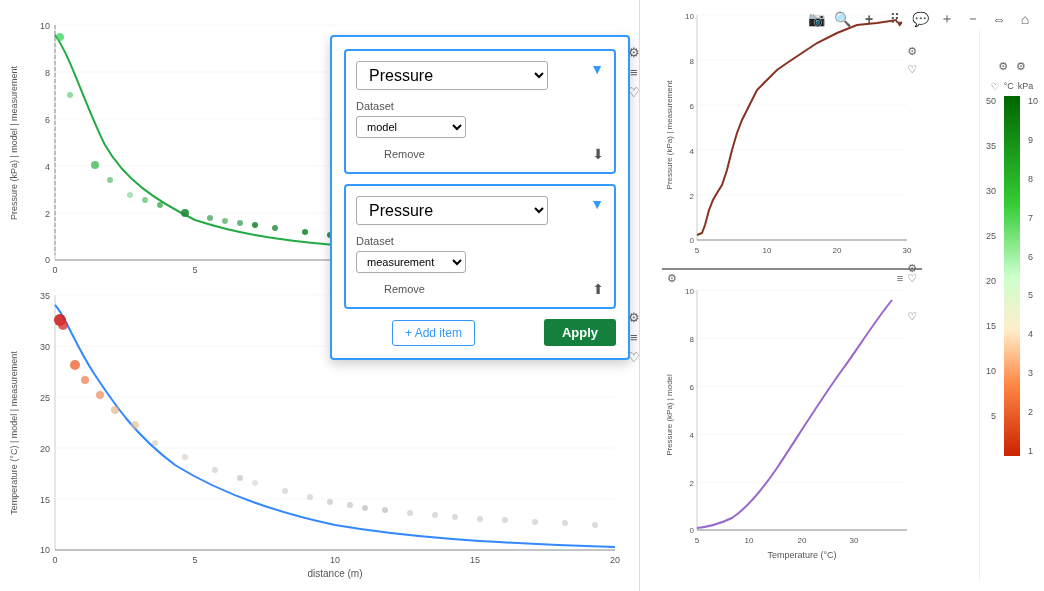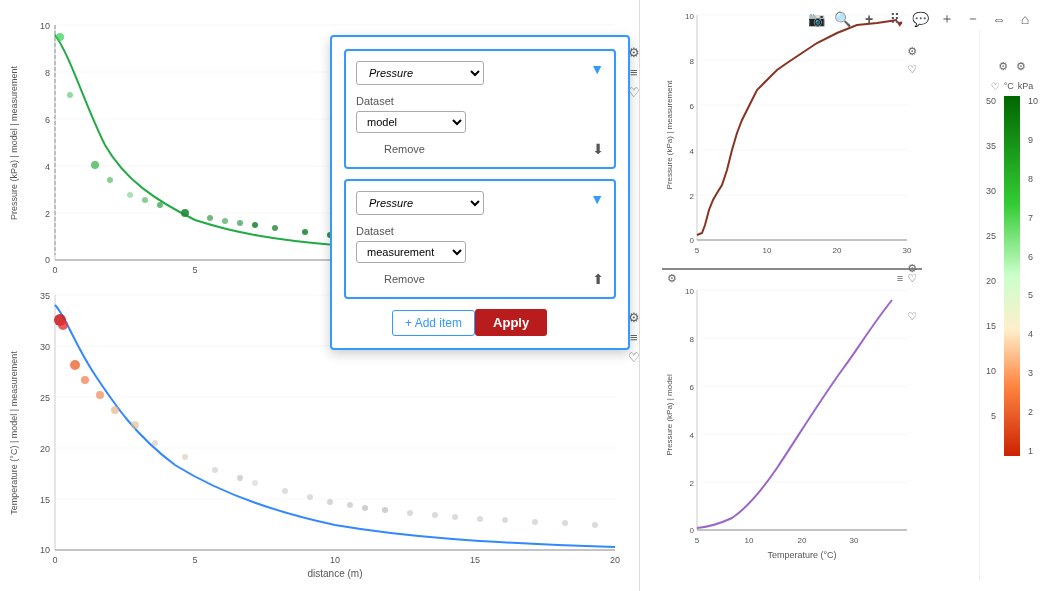--- a/index.html
+++ b/index.html
@@ -101,14 +101,13 @@
     }
     
     .modal-select {
-      width: 128px;
+      width: 192px;
       padding: 4px 8px;
       border: 1px solid #aaa;
       border-radius: 3px;
-      font-size: 11px;
+      font-size: 16px;
       background: white;
       cursor: pointer;
-      font-style: italic;
     }
     
     .modal-label {

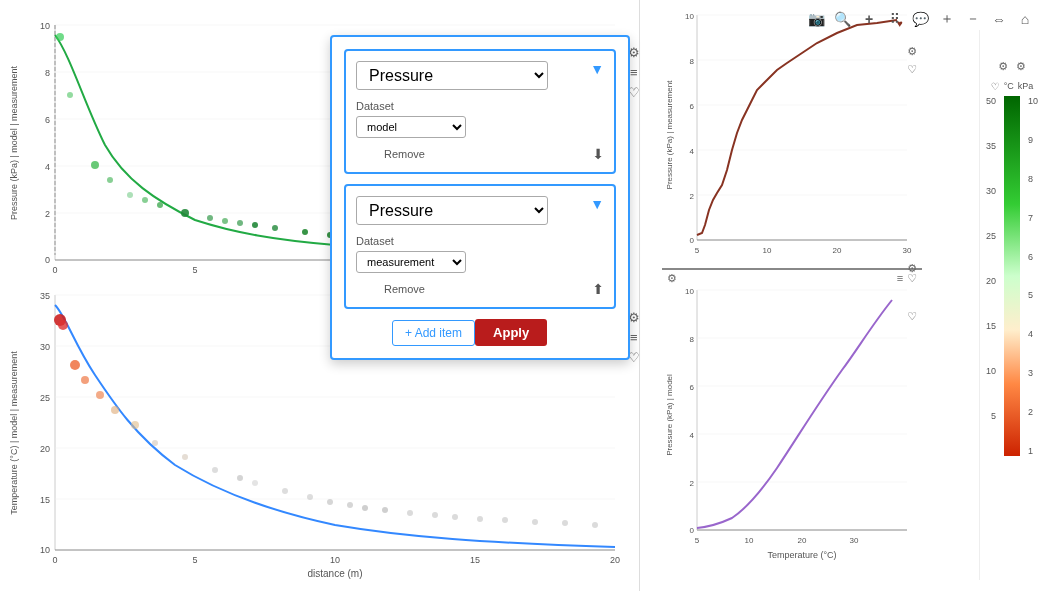--- a/index.html
+++ b/index.html
@@ -146,7 +146,7 @@
     
     .modal-footer {
       display: flex;
-      justify-content: flex-start;
+      justify-content: space-between;
       align-items: center;
       margin-top: 4px;
       padding-left: 48px;

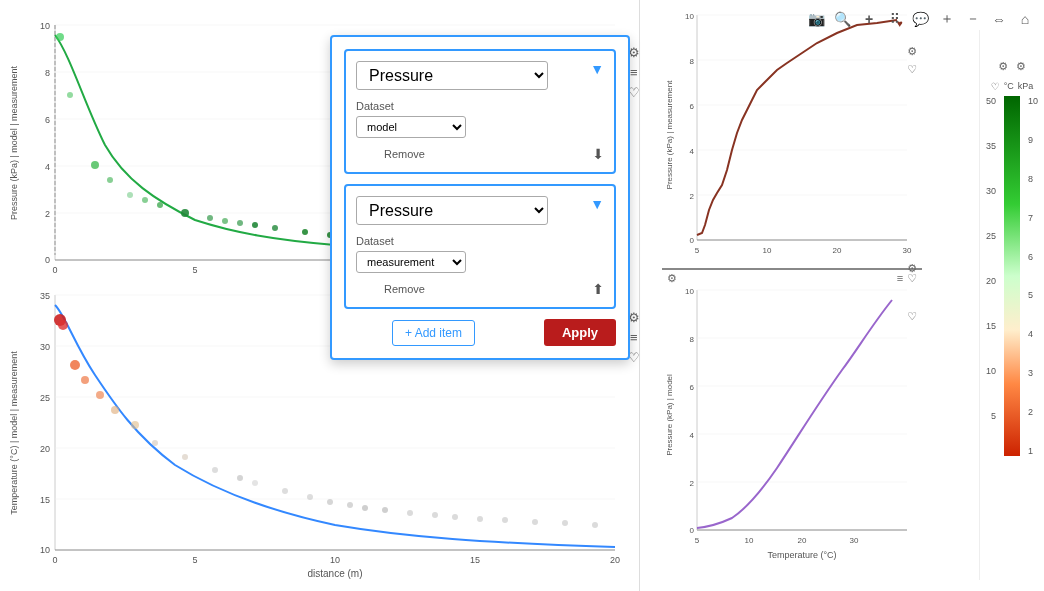--- a/index.html
+++ b/index.html
@@ -163,7 +163,7 @@
     }
     
     .apply-btn {
-      background: #b91c1c;
+      background: #15803d;
       color: white;
       border: none;
       padding: 6px 18px;

